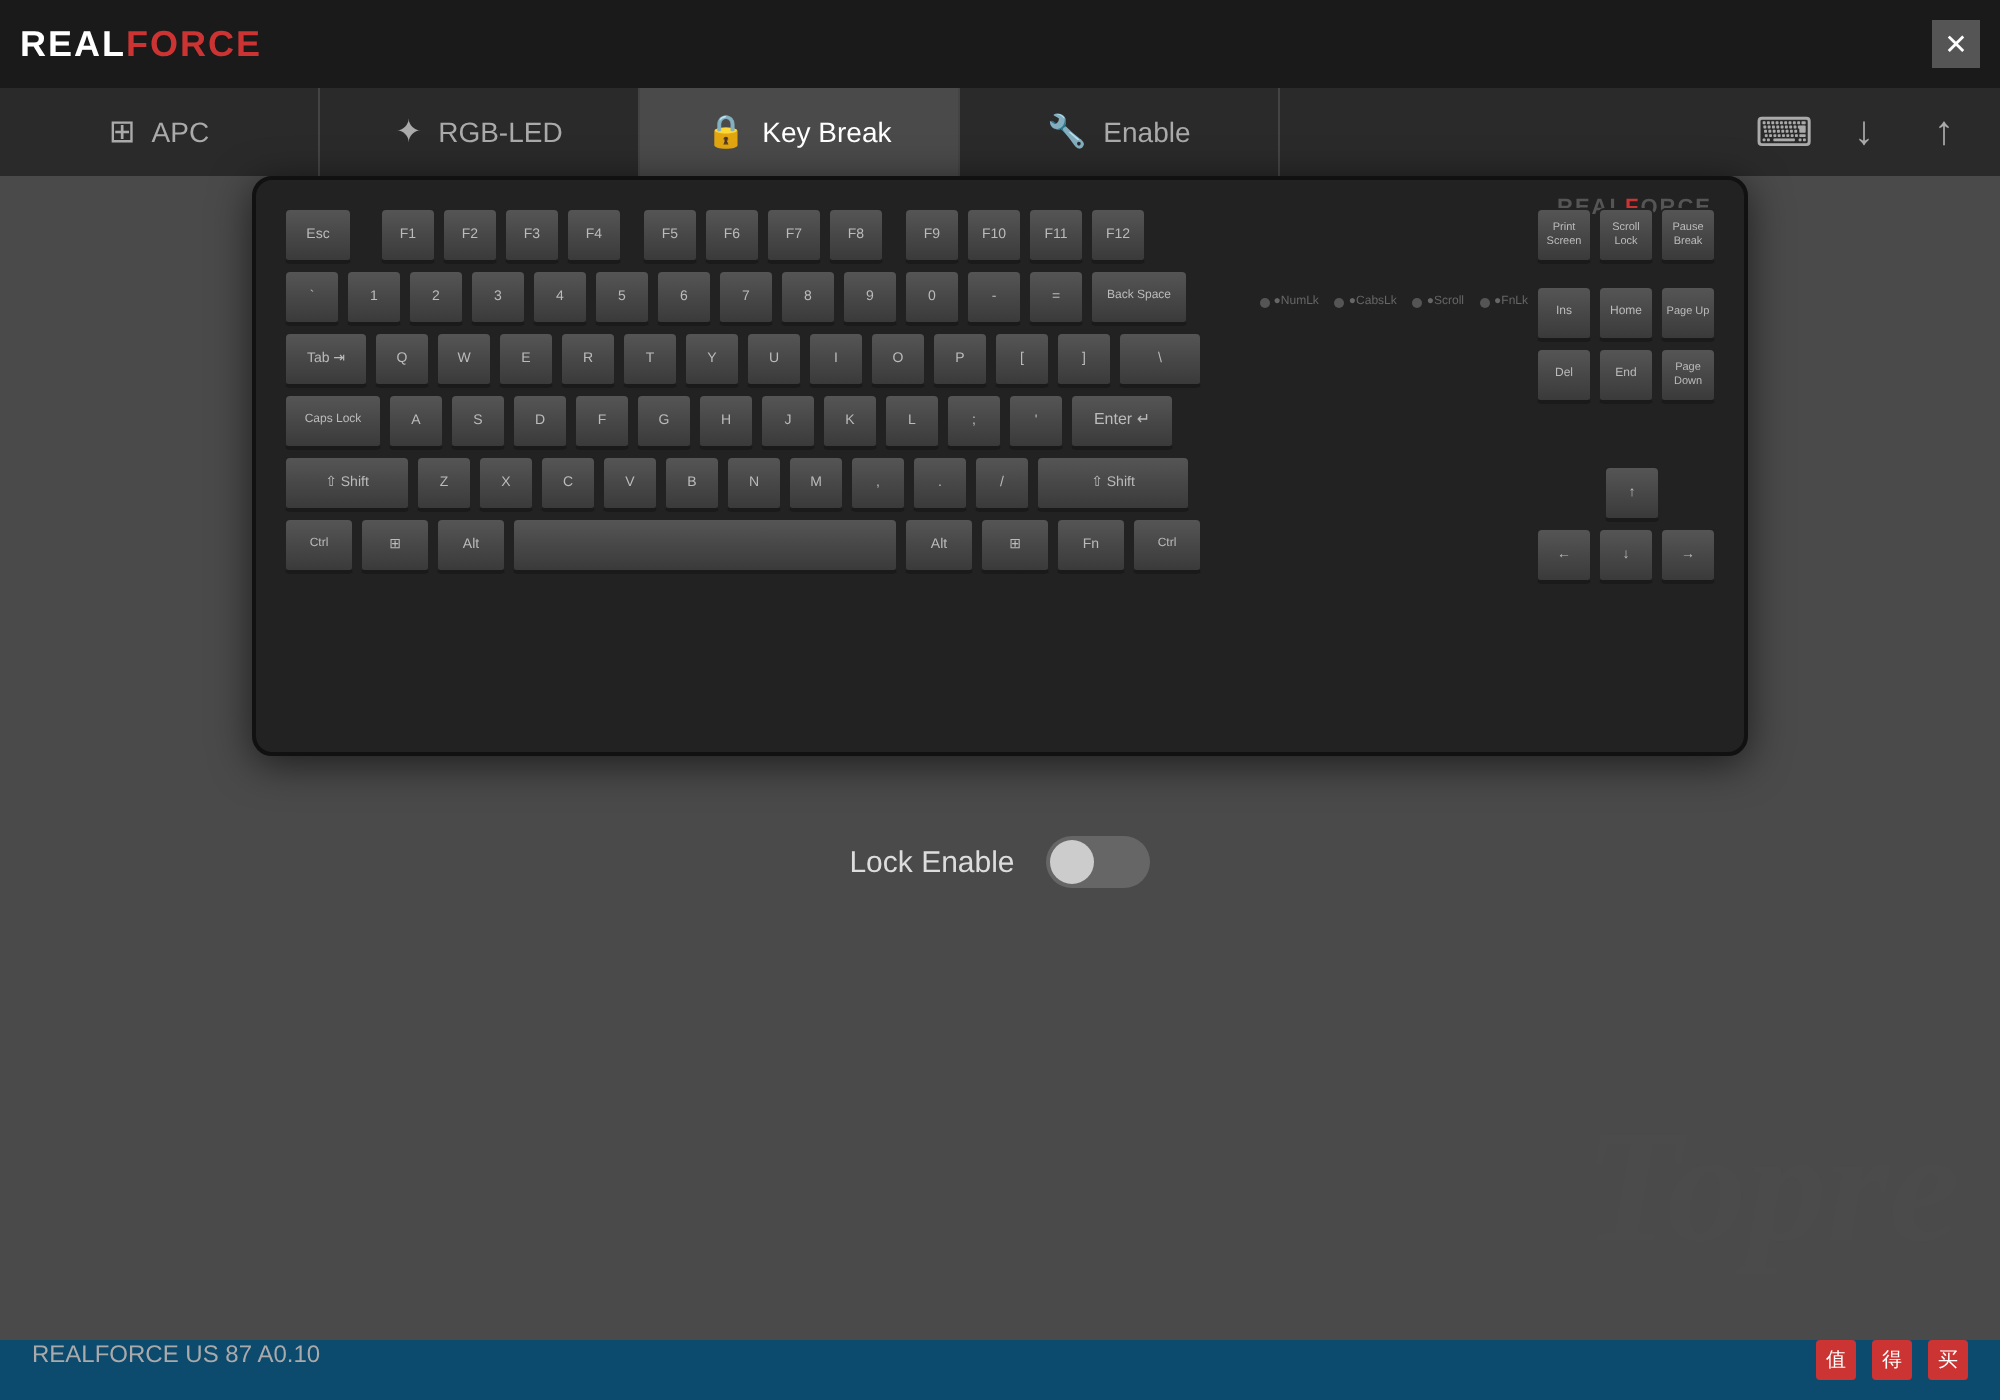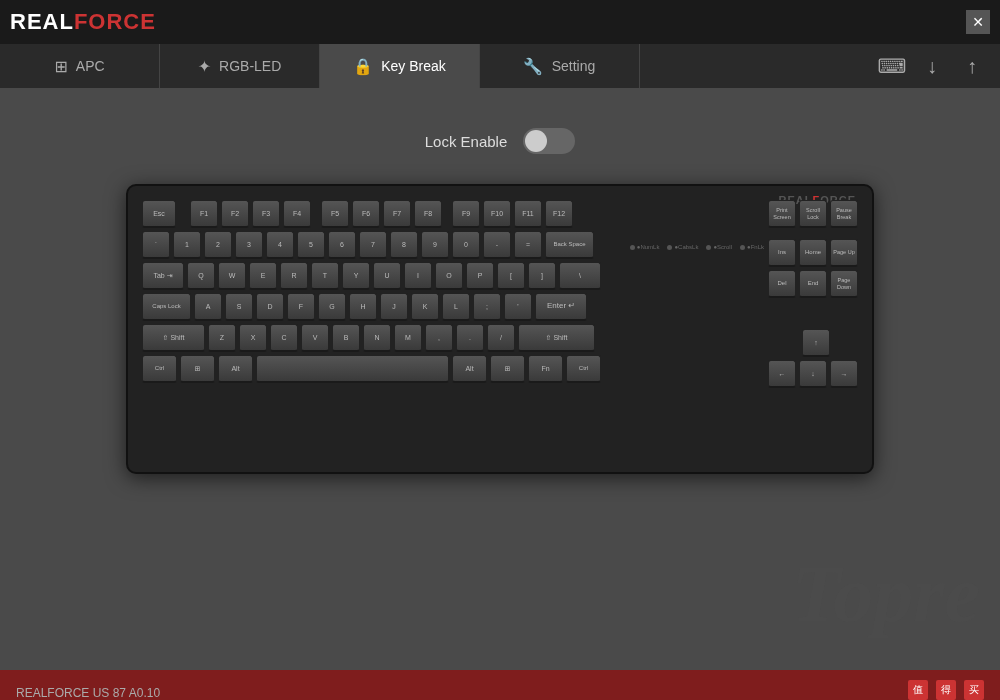--- a/index.html
+++ b/index.html
@@ -25,7 +25,7 @@
     }
     #logo {
       color: #fff;
-      font-size: 22px;
+      font-size: 18px;
       font-weight: bold;
       letter-spacing: 1px;
     }

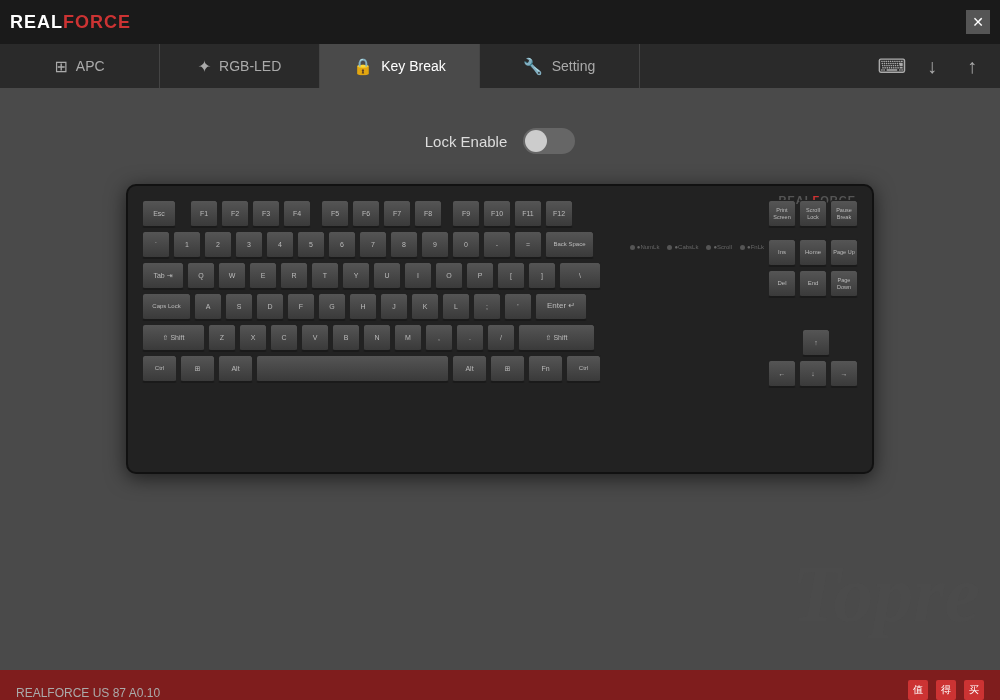--- a/index.html
+++ b/index.html
@@ -326,7 +326,7 @@
   </div>
   <div class="tab">
     <span class="tab-icon">🔧</span>
-    <span>Setting</span>
+    <span>Enable</span>
   </div>
   <div class="tab-actions">
     <button class="action-btn" title="Keyboard">⌨</button>

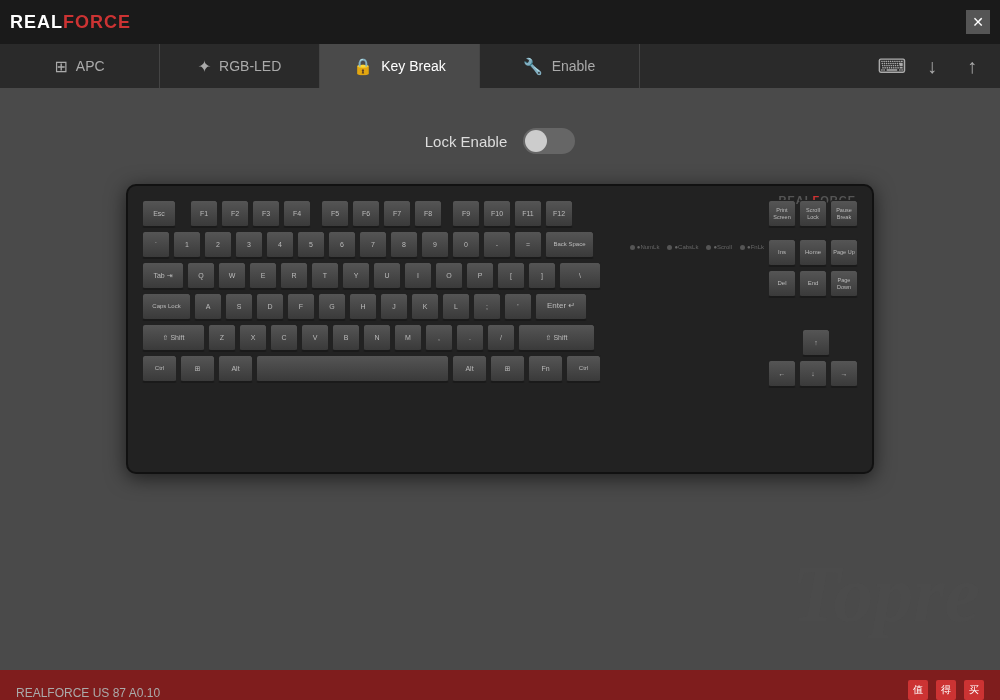--- a/index.html
+++ b/index.html
@@ -336,13 +336,6 @@
 </div>
 
 <div id="main-content">
-
-  <div id="lock-enable-row">
-    <span id="lock-enable-label">Lock Enable</span>
-    <div class="toggle-switch" id="lock-toggle">
-      <div class="toggle-knob"></div>
-    </div>
-  </div>
 
   <div id="keyboard-container">
     <div id="keyboard-bg">
@@ -503,6 +496,13 @@
     </div>
   </div>
 
+  <div id="lock-enable-row">
+    <span id="lock-enable-label">Lock Enable</span>
+    <div class="toggle-switch" id="lock-toggle">
+      <div class="toggle-knob"></div>
+    </div>
+  </div>
+
 </div>
 
 <div id="topre-watermark">Topre</div>

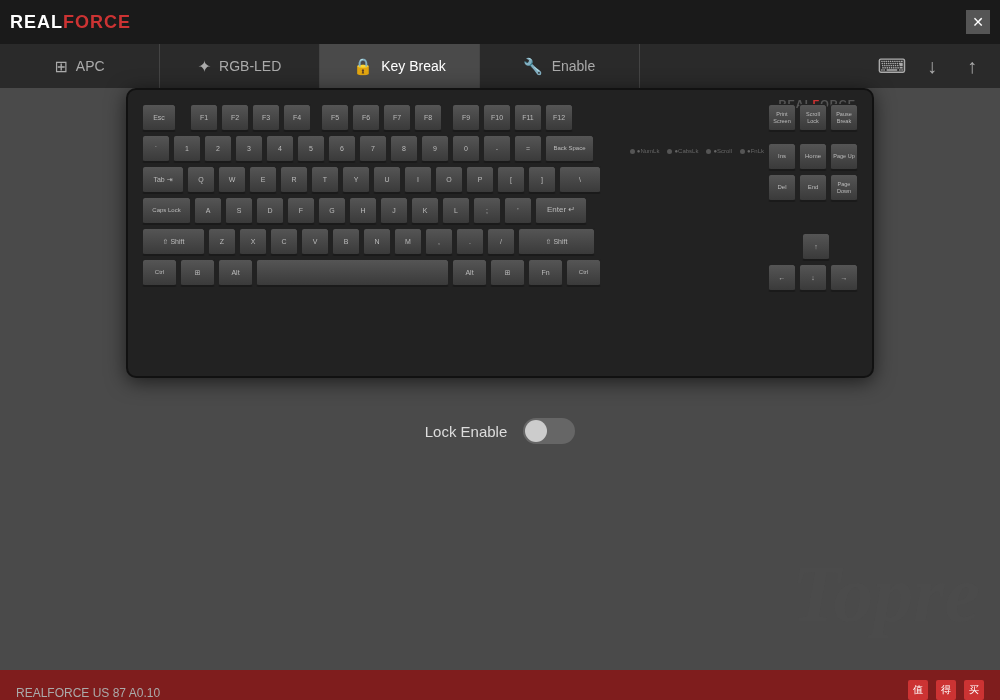--- a/index.html
+++ b/index.html
@@ -261,9 +261,9 @@
       position: absolute;
       bottom: 0; left: 0; right: 0;
       height: 30px;
-      background: #7f1d1d;
-      display: flex;
-      align-items: flex-end;
+      background: #0c4a6e;
+      display: flex;
+      align-items: flex-start;
       justify-content: space-between;
       padding: 0 16px;
       color: #aaa;

